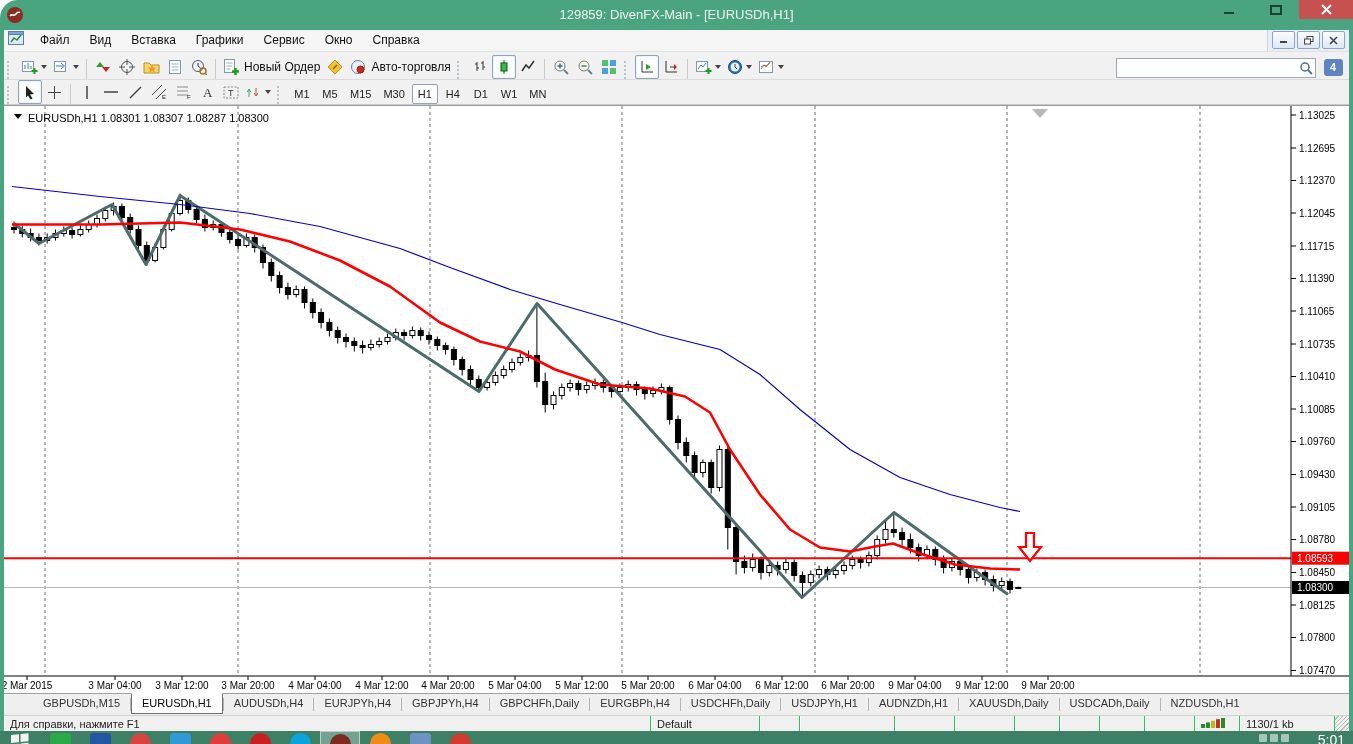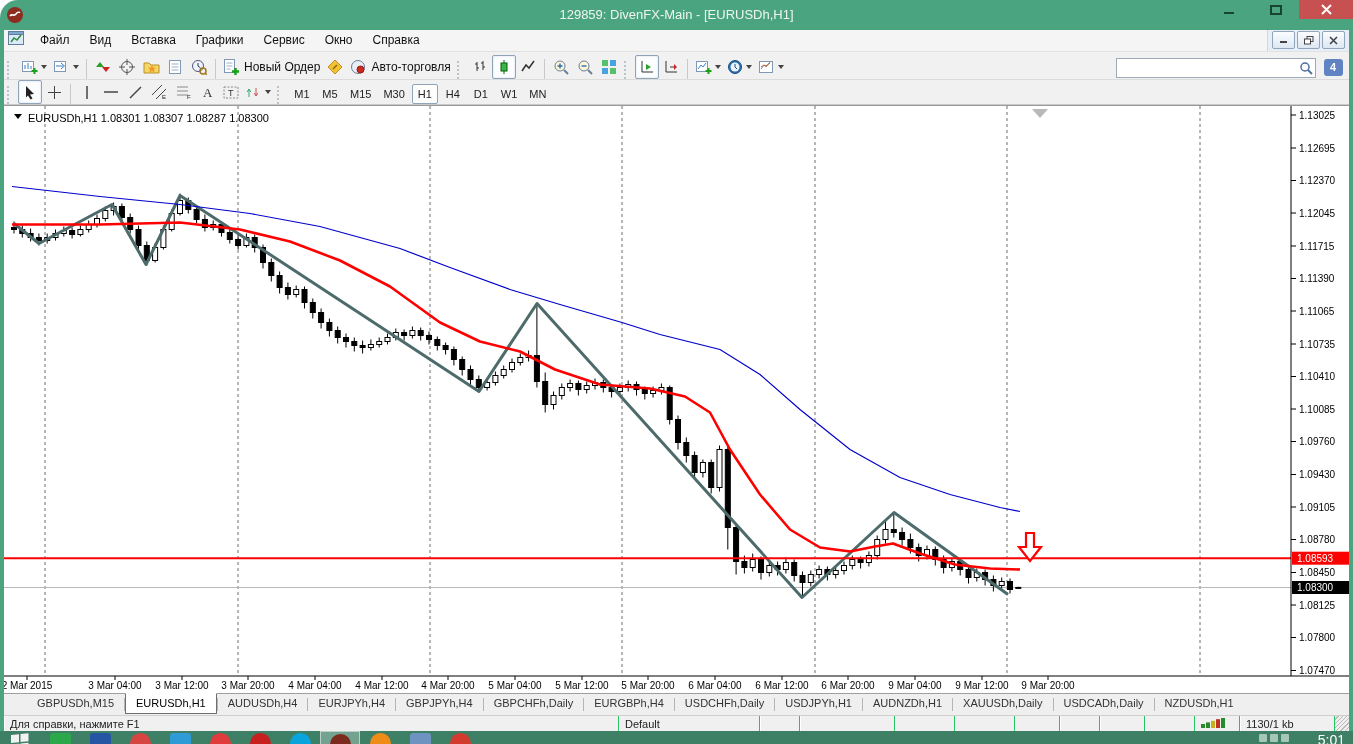--- a/index.html
+++ b/index.html
@@ -48,7 +48,7 @@
   .chartarea svg{display:block;}
 
   
-  .tabbar{height:22px;display:flex;align-items:flex-start;background:#efefef;border-top:1px solid #9f9f9f;box-sizing:border-box;padding-left:23px;}
+  .tabbar{height:22px;display:flex;align-items:flex-start;background:#efefef;border-top:1px solid #9f9f9f;box-sizing:border-box;padding-left:29px;}
   .tab{font-size:11px;color:#333;padding:3px 10px 4px 10px;cursor:default;white-space:nowrap;}
   .tab.active{background:#fff;border:1px solid #6f6f6f;border-top:1px solid #fff;margin-top:-1px;color:#000;}
   .tabsep{width:1px;height:13px;background:#b5b5b5;margin-top:4px;}

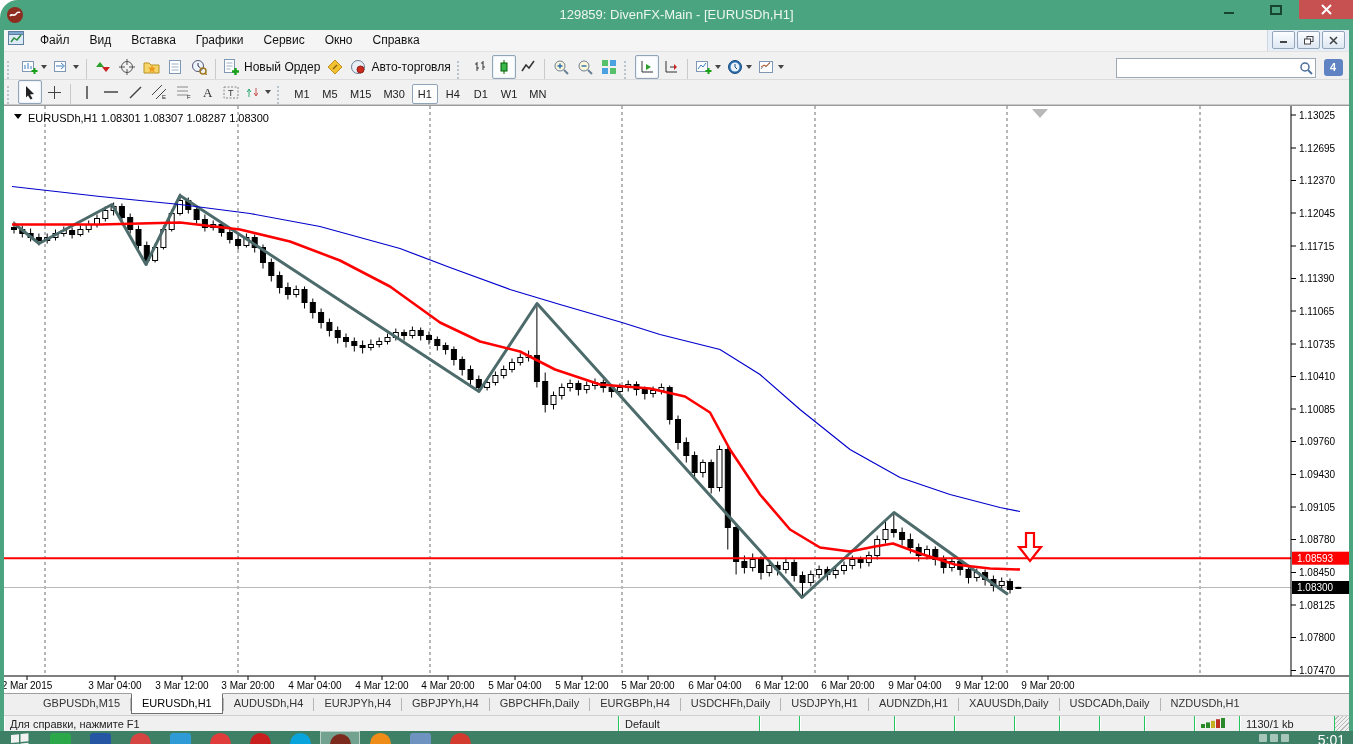--- a/index.html
+++ b/index.html
@@ -755,7 +755,7 @@
 
     <div class="statusbar" id="statusbar">
         <span class="scell grow">Для справки, нажмите F1</span>
-        <span class="scell" style="width: 141px;">Default</span>
+        <span class="scell" style="width: 109px;">Default</span>
         <span class="scell" style="width: 40px;"></span>
         <span class="scell" style="width: 95px;"></span>
         <span class="scell" style="width: 60px;"></span>

